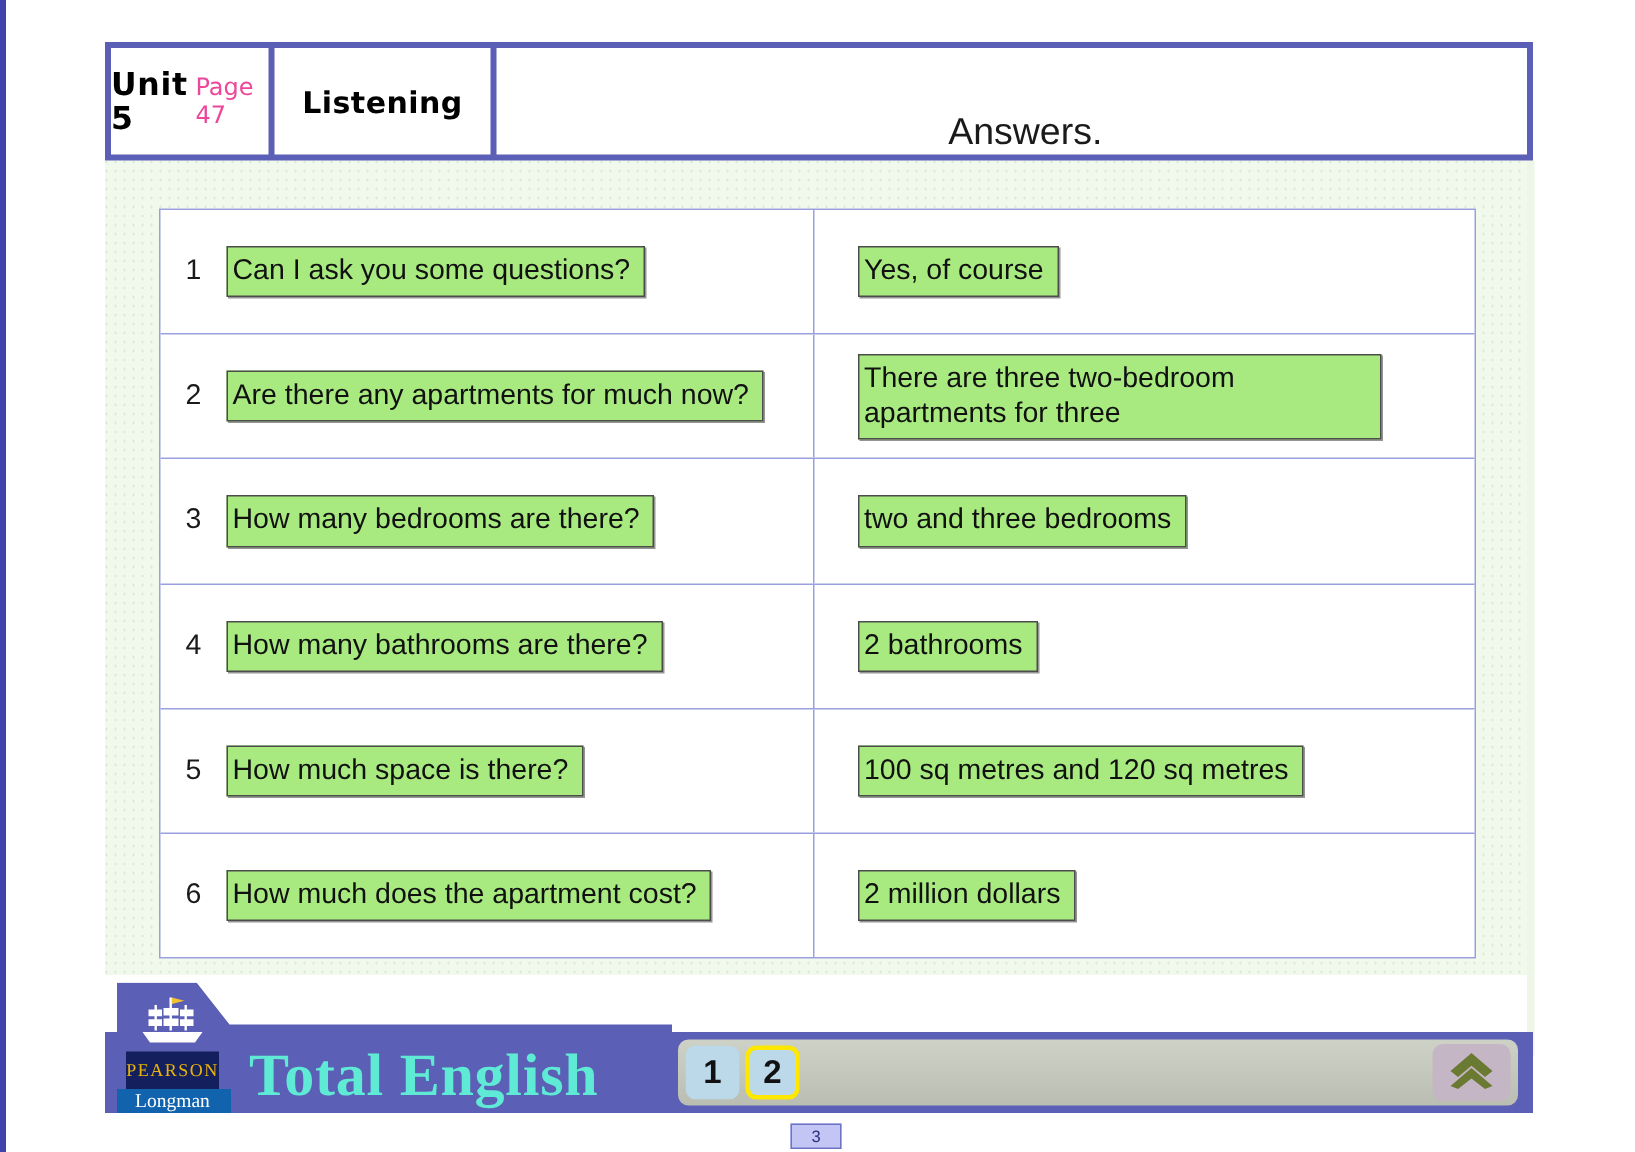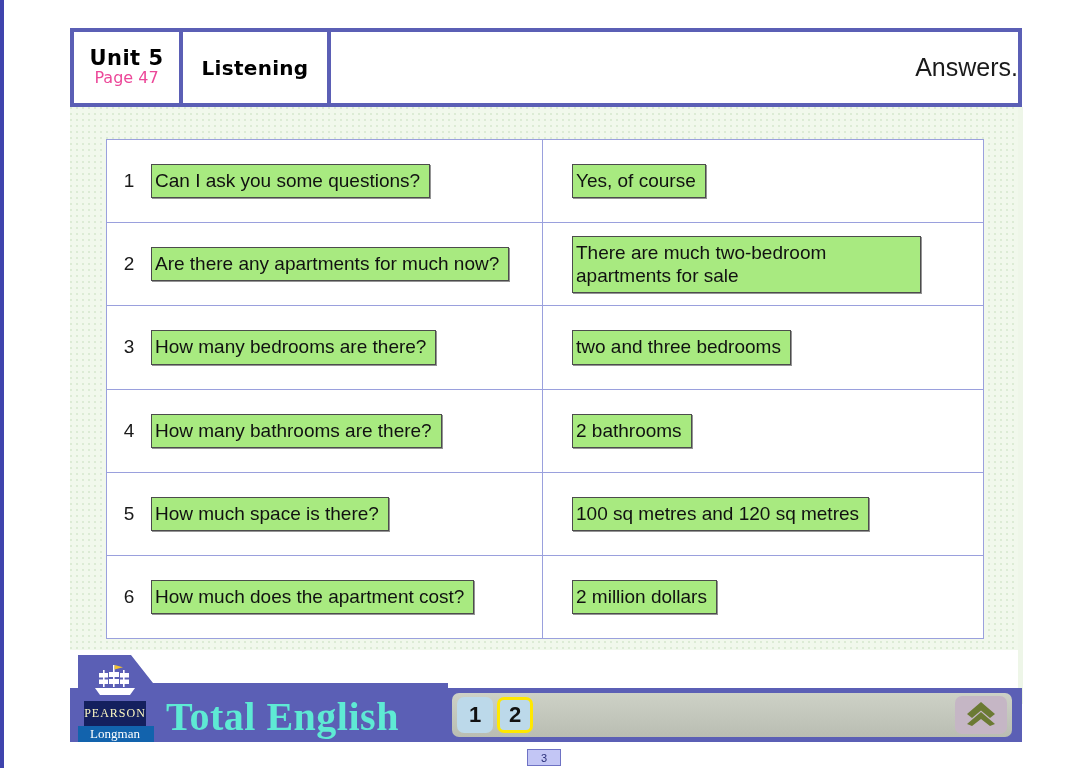--- a/index.html
+++ b/index.html
@@ -42,7 +42,7 @@
   .hcell {
     background: #ffffff;
     display: flex;
-    flex-direction: column;
+    flex-direction: row;
     align-items: center;
     justify-content: center;
     box-sizing: border-box;

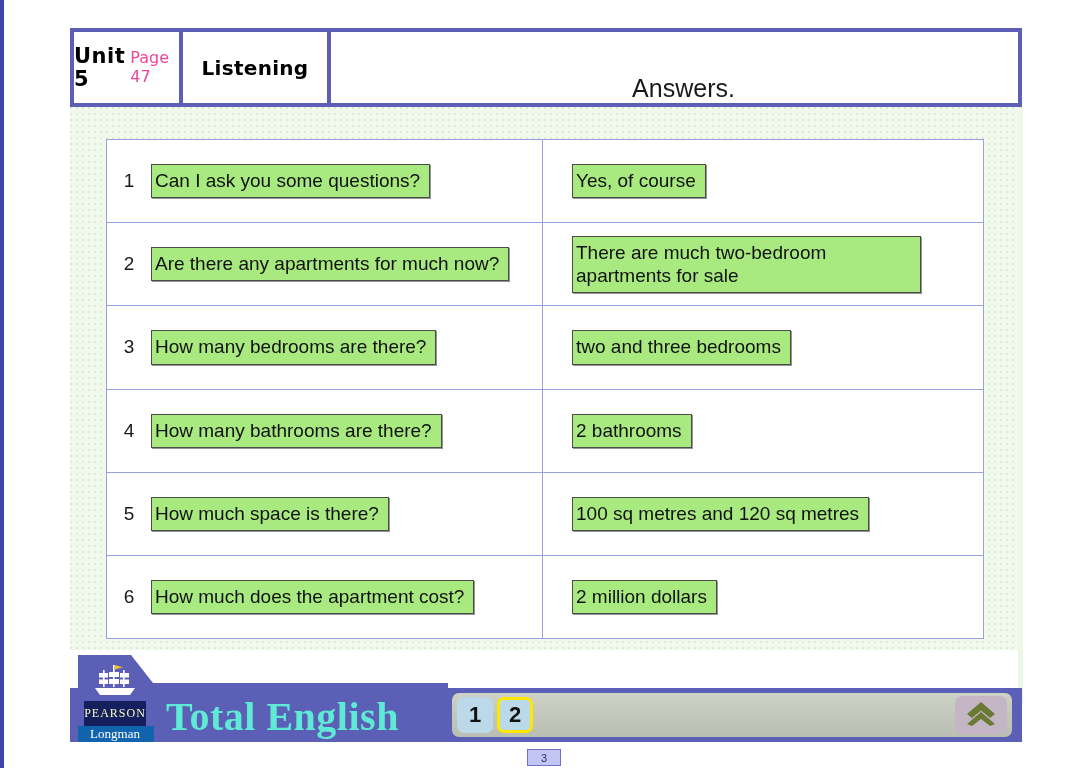--- a/index.html
+++ b/index.html
@@ -307,7 +307,7 @@
         <span class="chip wide">Are there any apartments for much now?</span>
       </div>
       <div class="qa-a-cell">
-        <span class="chip" style="max-width:335px">There are much two-bedroom apartments for sale</span>
+        <span class="chip" style="max-width:335px">There are three two-bedroom apartments for three</span>
       </div>
     </div>
 

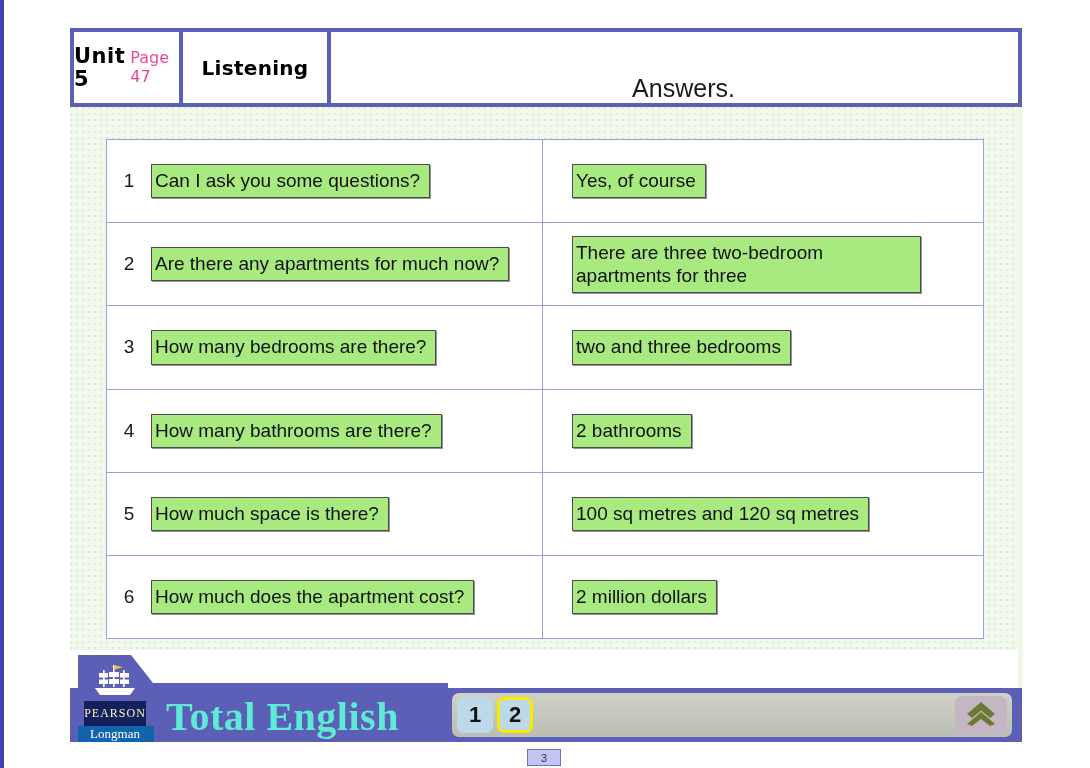--- a/index.html
+++ b/index.html
@@ -194,7 +194,7 @@
   .pearson-word {
     width: 62px; height: 32px;
     background: #14205e;
-    color: #fef9c3;
+    color: #eab308;
     font-family: "Liberation Serif", serif;
     font-size: 12px;
     letter-spacing: 1px;

